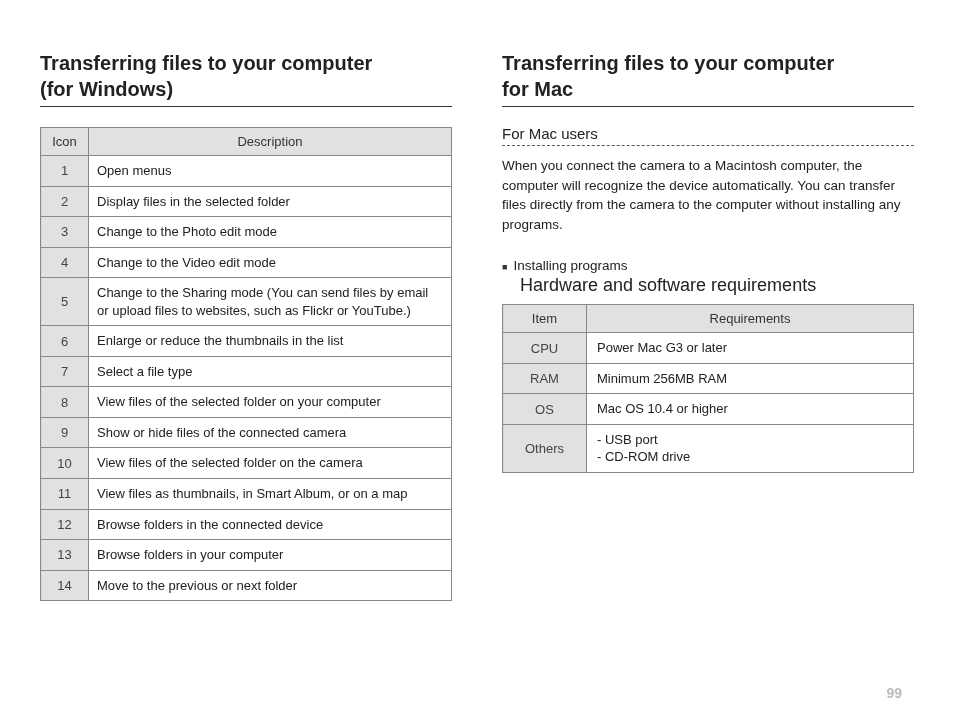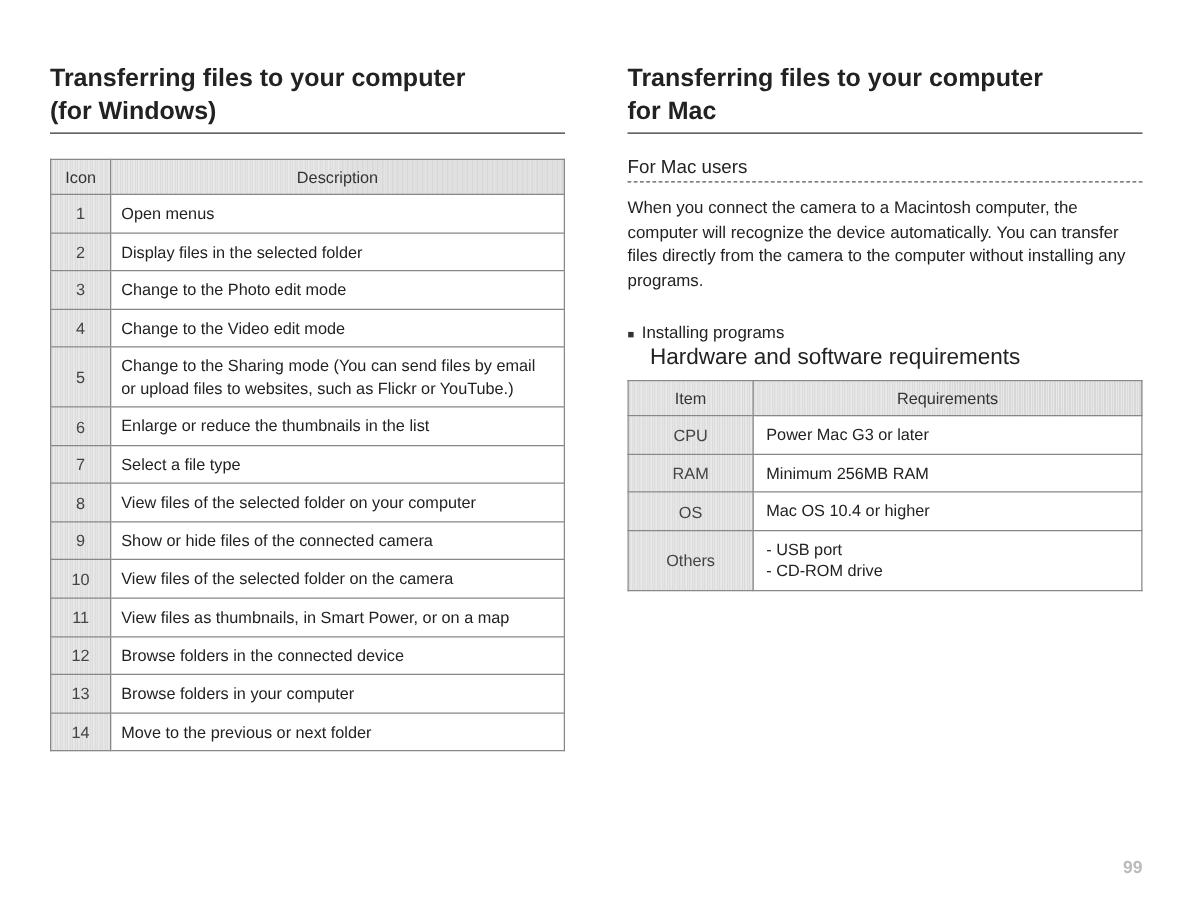--- a/index.html
+++ b/index.html
@@ -108,7 +108,7 @@
   }
   .req-table td.item-cell {
     text-align: center;
-    width: 100px;
+    width: 84px;
     color: #444;
     background: repeating-linear-gradient(90deg,#d8d8d8 0,#d8d8d8 1px,#e9e9e9 1px,#e9e9e9 2px);
   }

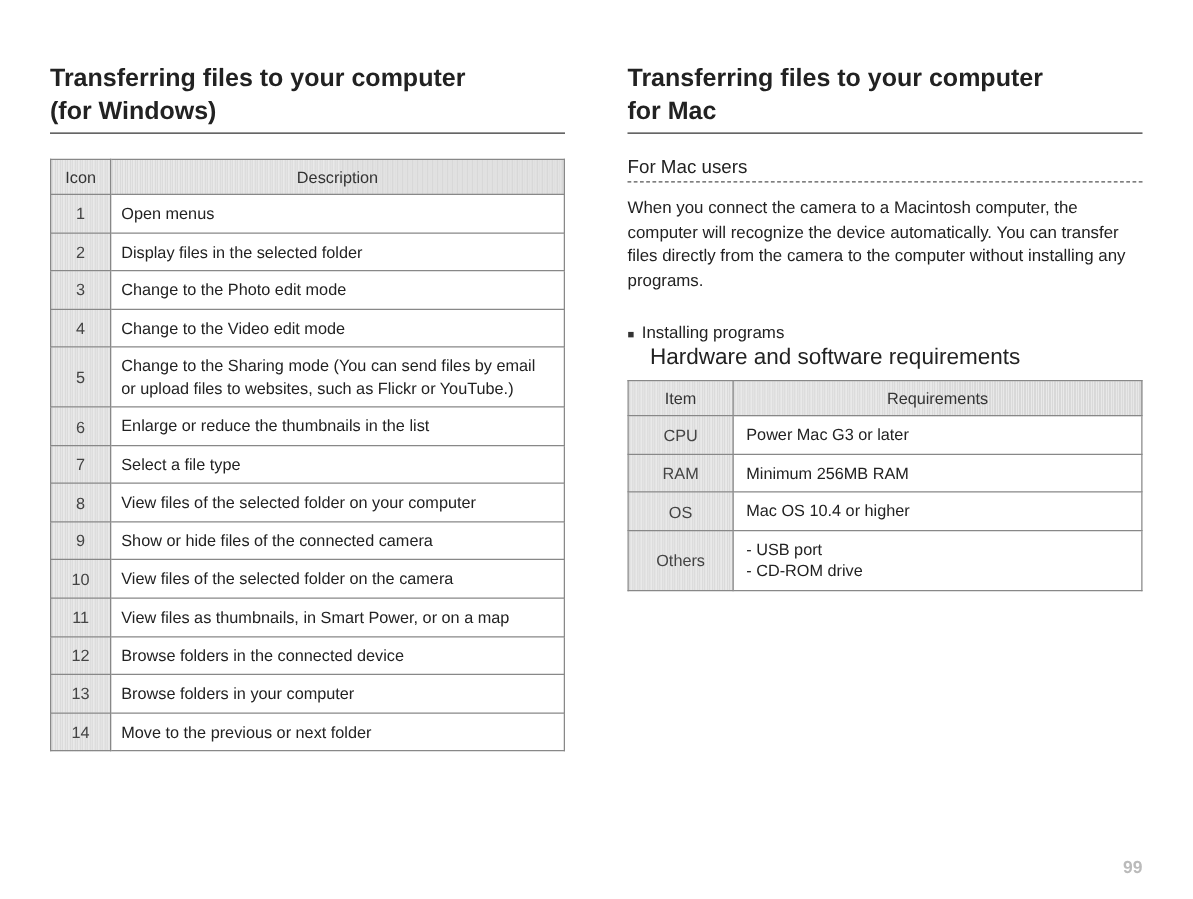--- a/index.html
+++ b/index.html
@@ -185,7 +185,7 @@
           </tr>
           <tr>
             <td class="icon-cell">11</td>
-            <td class="desc-cell">View files as thumbnails, in Smart Power, or on a map</td>
+            <td class="desc-cell">View files as thumbnails, in Smart Album, or on a map</td>
           </tr>
           <tr>
             <td class="icon-cell">12</td>

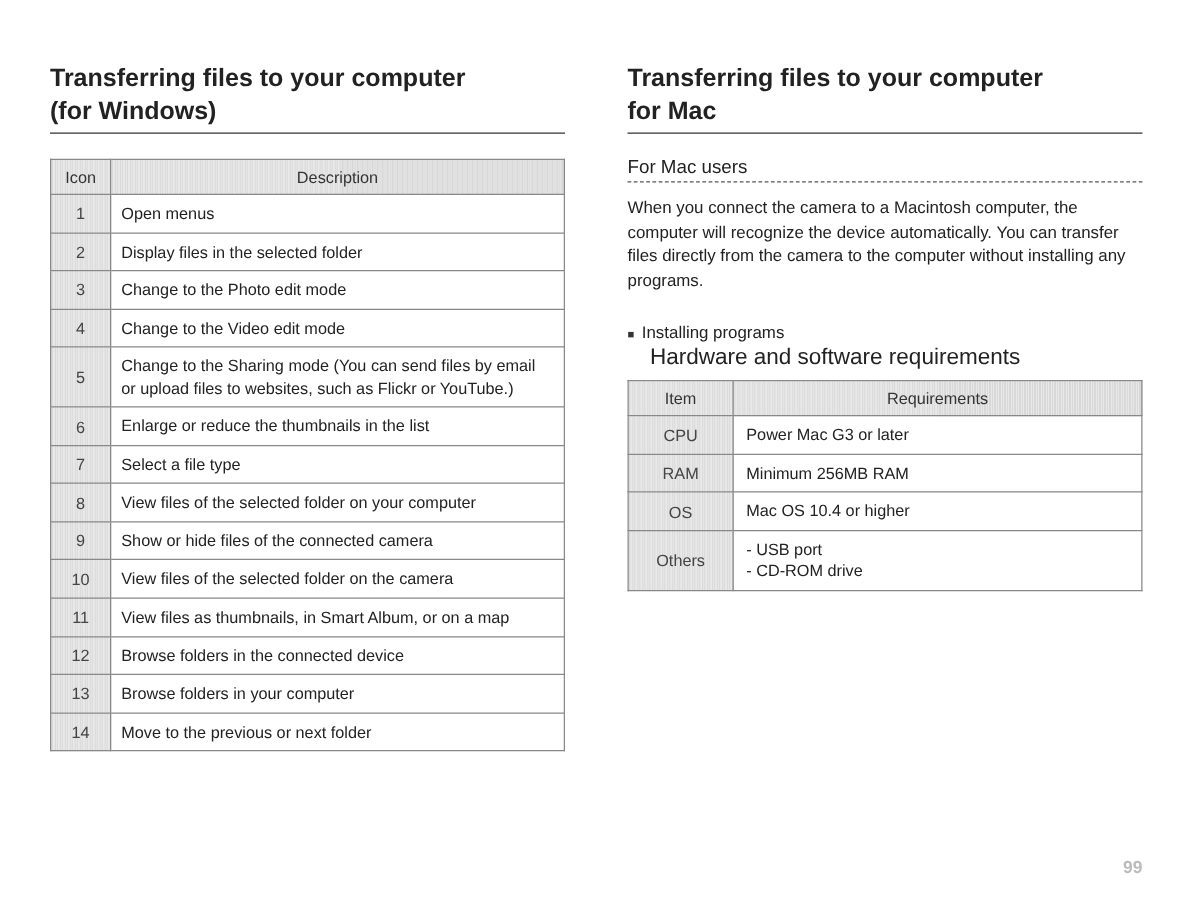--- a/index.html
+++ b/index.html
@@ -117,7 +117,7 @@
   }
   .page-num {
     position: absolute;
-    right: 40px;
+    right: 52px;
     bottom: 18px;
     font-size: 14px;
     font-weight: bold;

